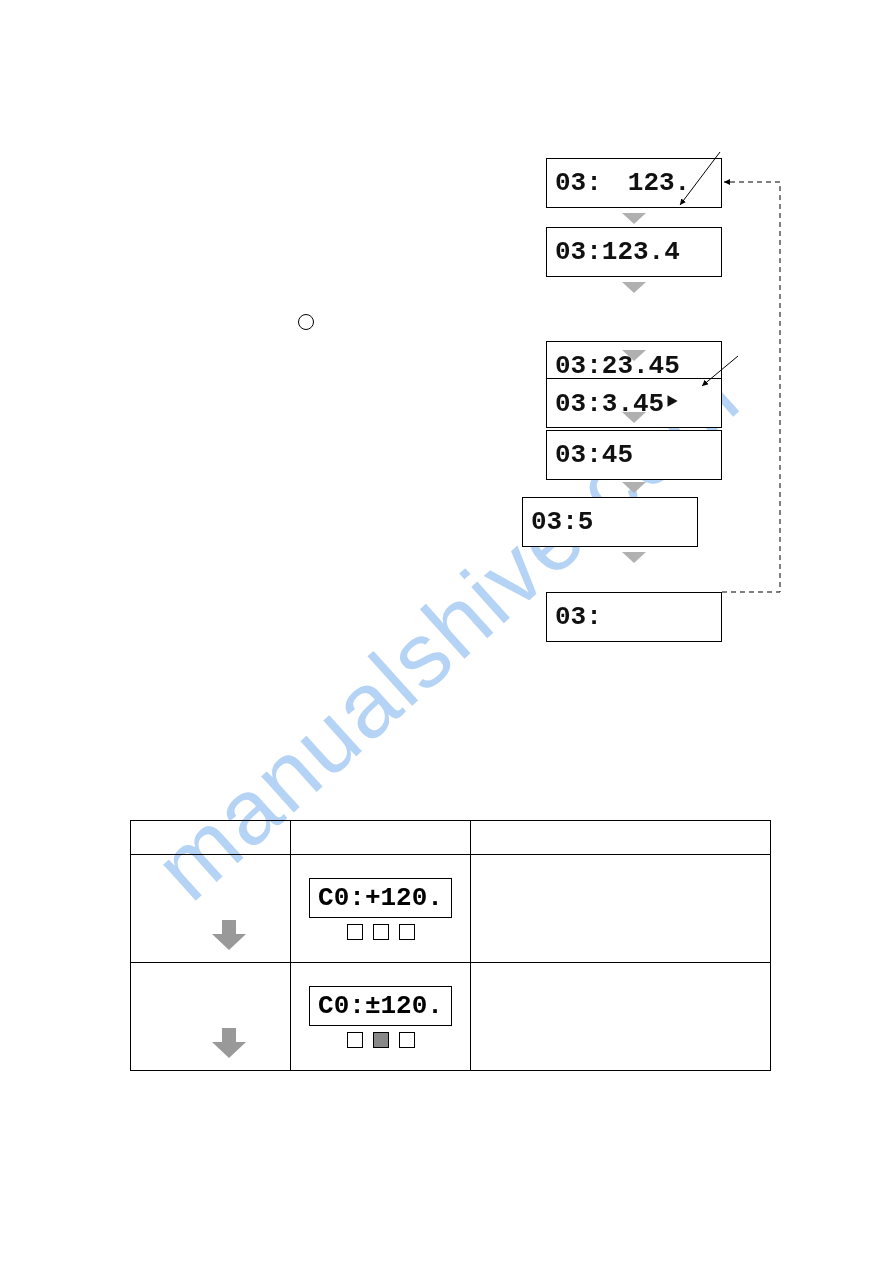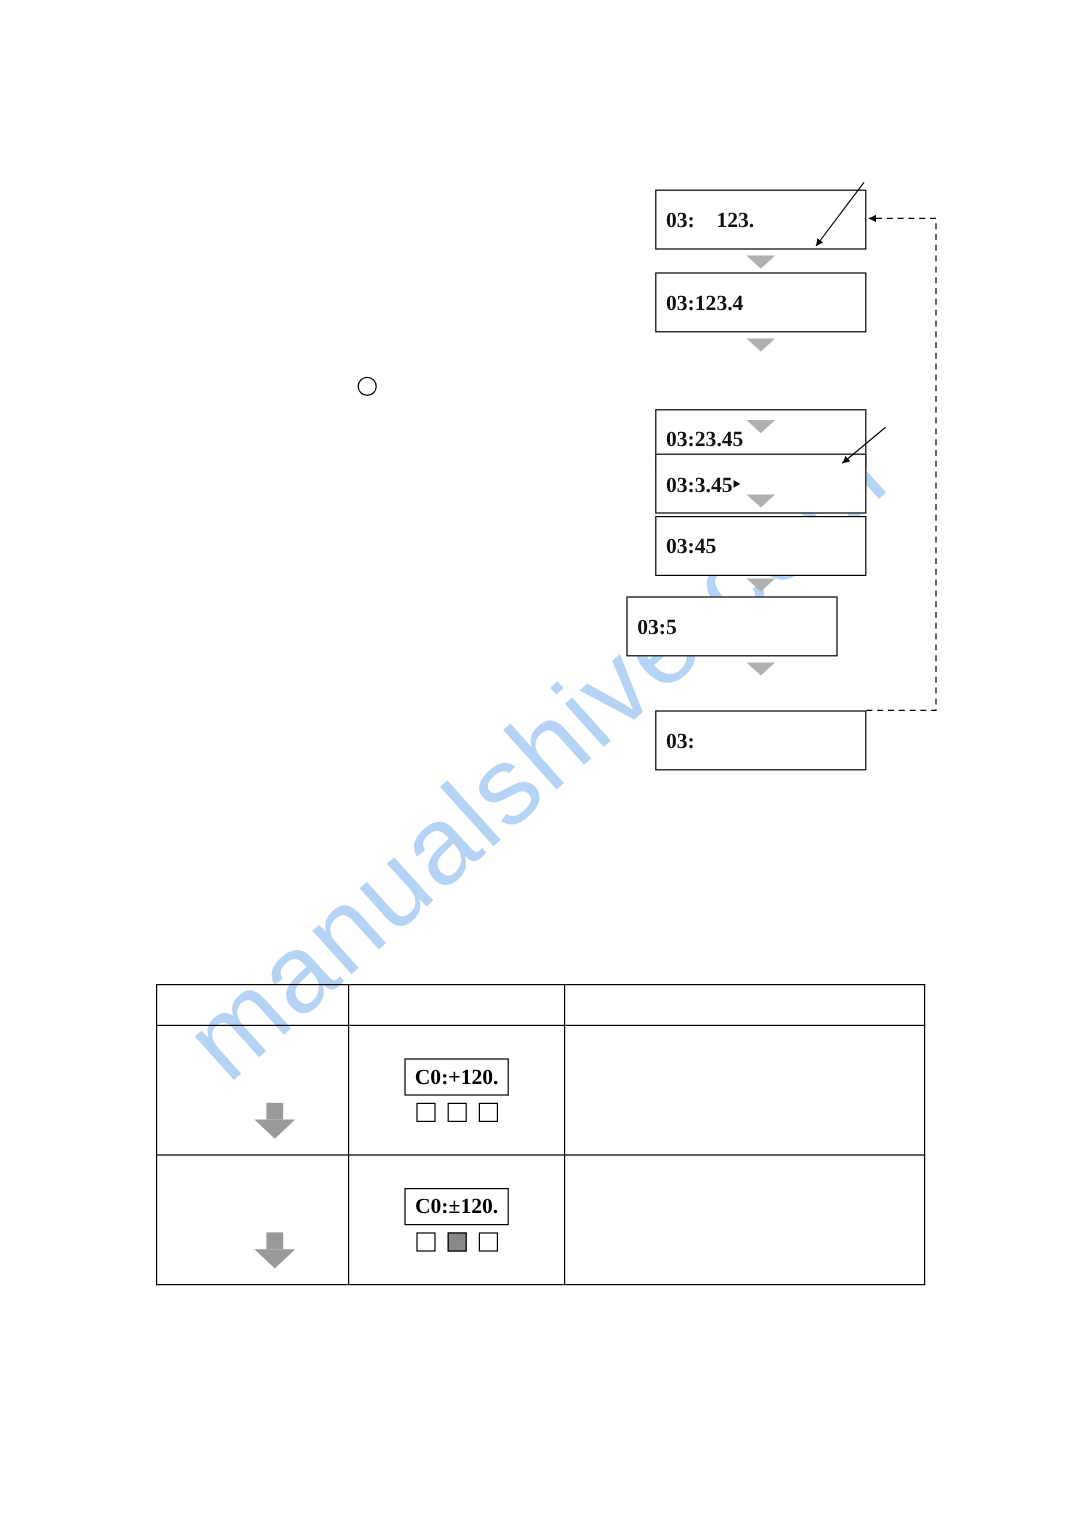--- a/index.html
+++ b/index.html
@@ -114,8 +114,8 @@
     background: #fff;
   }
   .lcd-text {
-    font-family: Liberation Serif, serif;
-    font-size: 18px;
+    font-family: Liberation Mono, monospace;
+    font-size: 26px;
     font-weight: bold;
     letter-spacing: 0px;
     white-space: nowrap;

